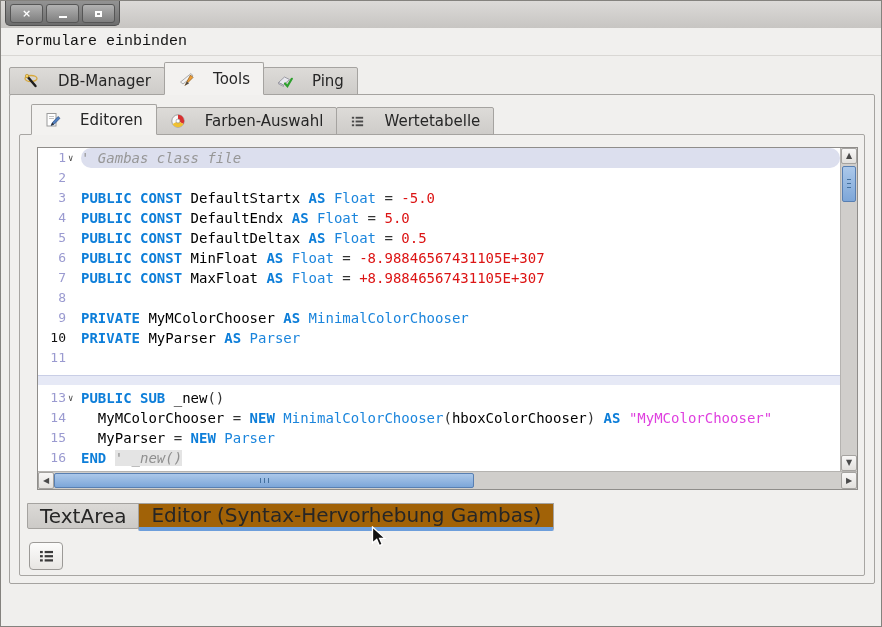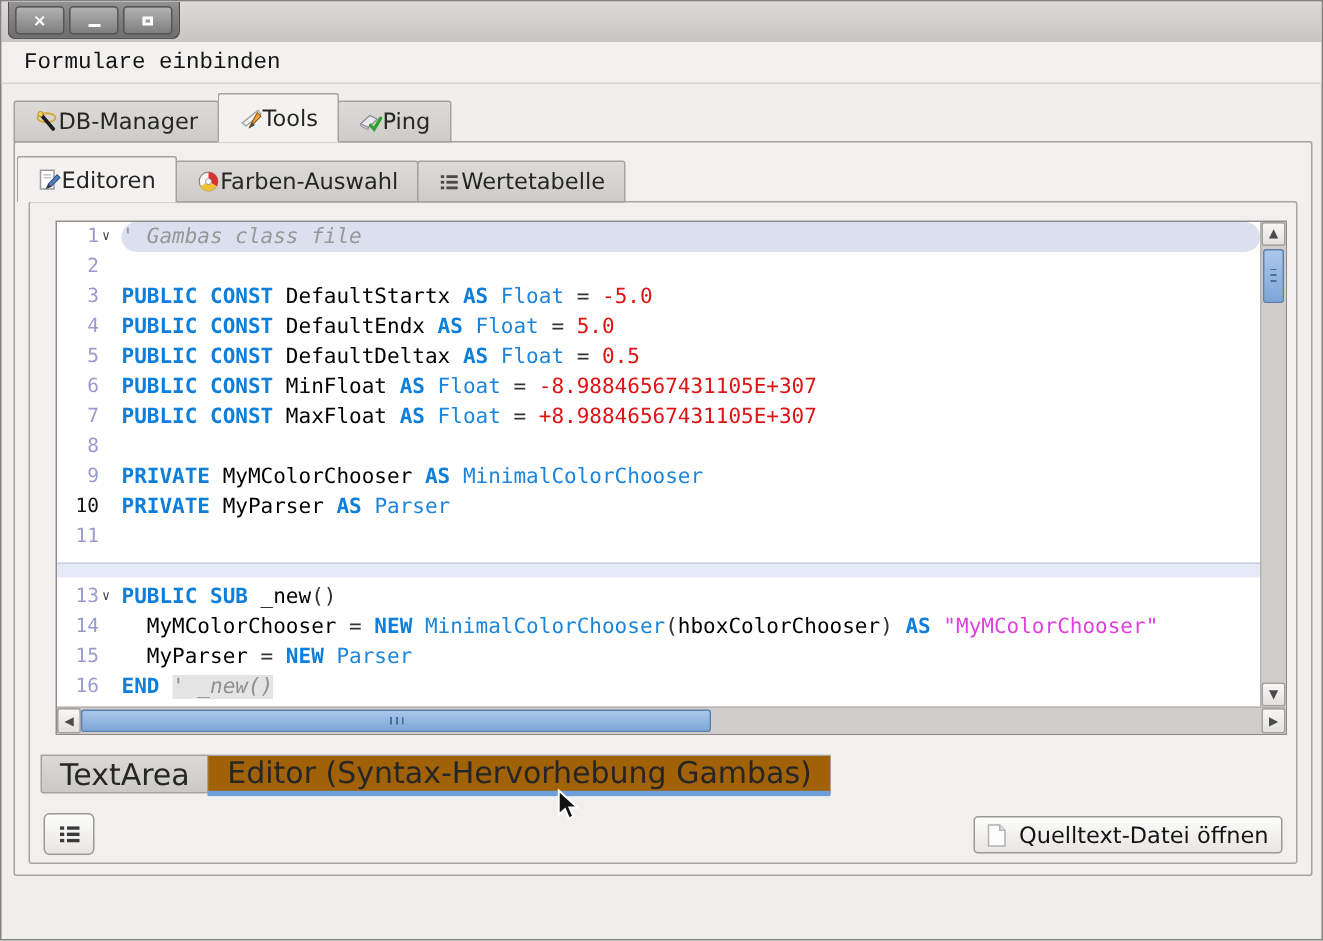--- a/index.html
+++ b/index.html
@@ -28,7 +28,7 @@
   .menuitem{font-size:15px;color:#141414;padding:2px 6px;}
   
   .maintabs{position:absolute;left:8px;top:61px;height:33px;display:flex;align-items:flex-end;z-index:3;}
-  .tab{display:flex;align-items:center;gap:0;padding:0 13px;height:28px;box-sizing:border-box;
+  .tab{display:flex;align-items:center;gap:19px;padding:0 13px;height:28px;box-sizing:border-box;
     background:linear-gradient(#dddbd8,#ceccc9);border:1px solid #a5a3a0;margin-right:-1px;
     border-radius:2px 2px 0 0;font-size:15px;color:#262626;}
   .tab.active{height:33px;background:#f3f2f0;border-bottom:1px solid #f3f2f0;z-index:4;position:relative;}

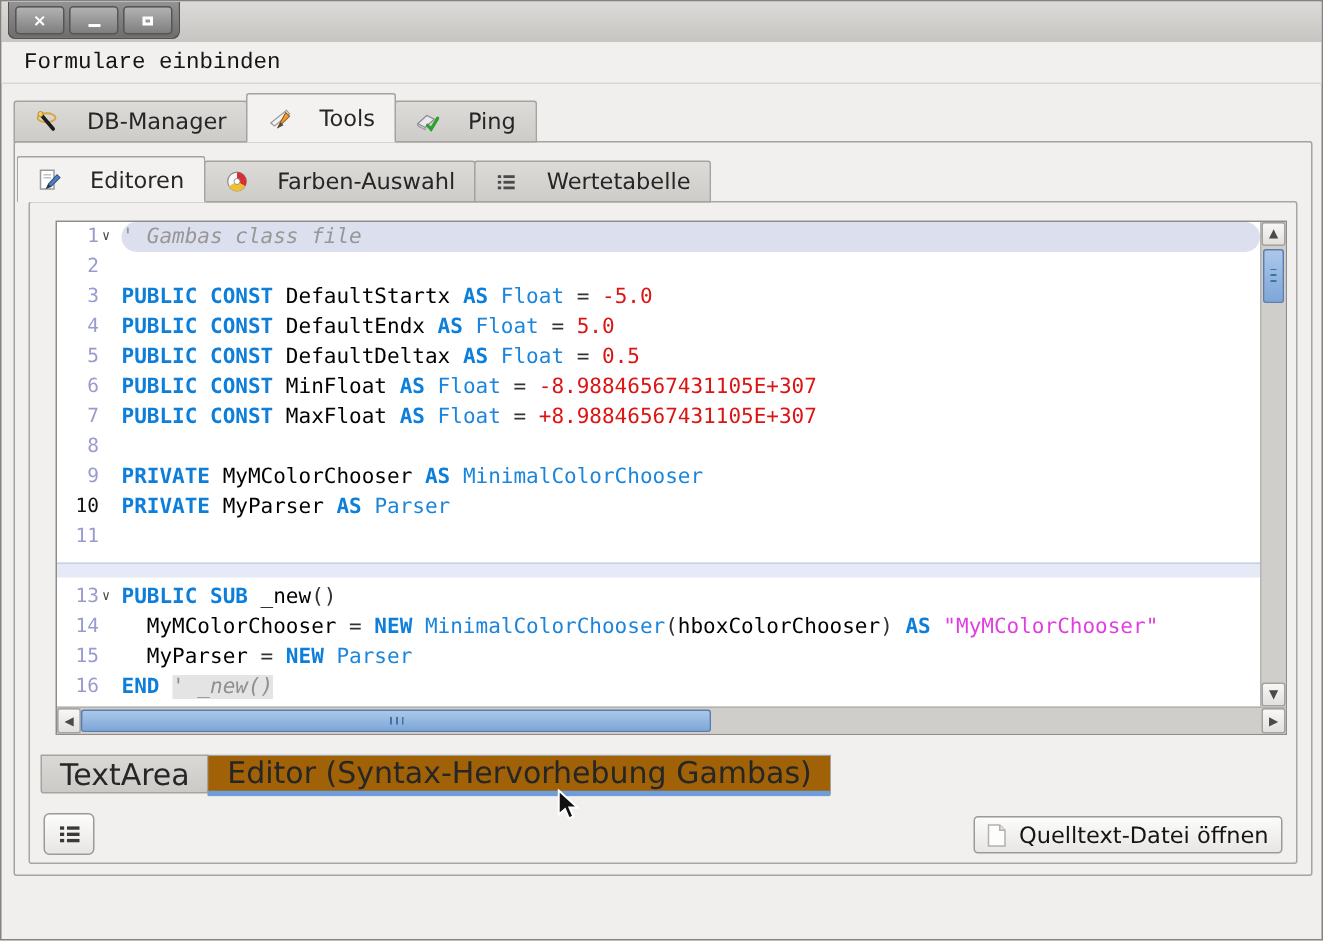--- a/index.html
+++ b/index.html
@@ -36,7 +36,7 @@
   .outer-frame{position:absolute;left:8px;top:93px;width:866px;height:490px;box-sizing:border-box;
     background:#f1f0ee;border:1px solid #a5a3a0;border-radius:2px;}
   
-  .subtabs{position:absolute;left:10px;top:103px;height:31px;display:flex;align-items:flex-end;z-index:3;}
+  .subtabs{position:absolute;left:30px;top:103px;height:31px;display:flex;align-items:flex-end;z-index:3;}
   .inner-frame{position:absolute;left:18px;top:133px;width:846px;height:442px;box-sizing:border-box;
     background:#f1f0ee;border:1px solid #a8a6a3;border-radius:2px;}
   

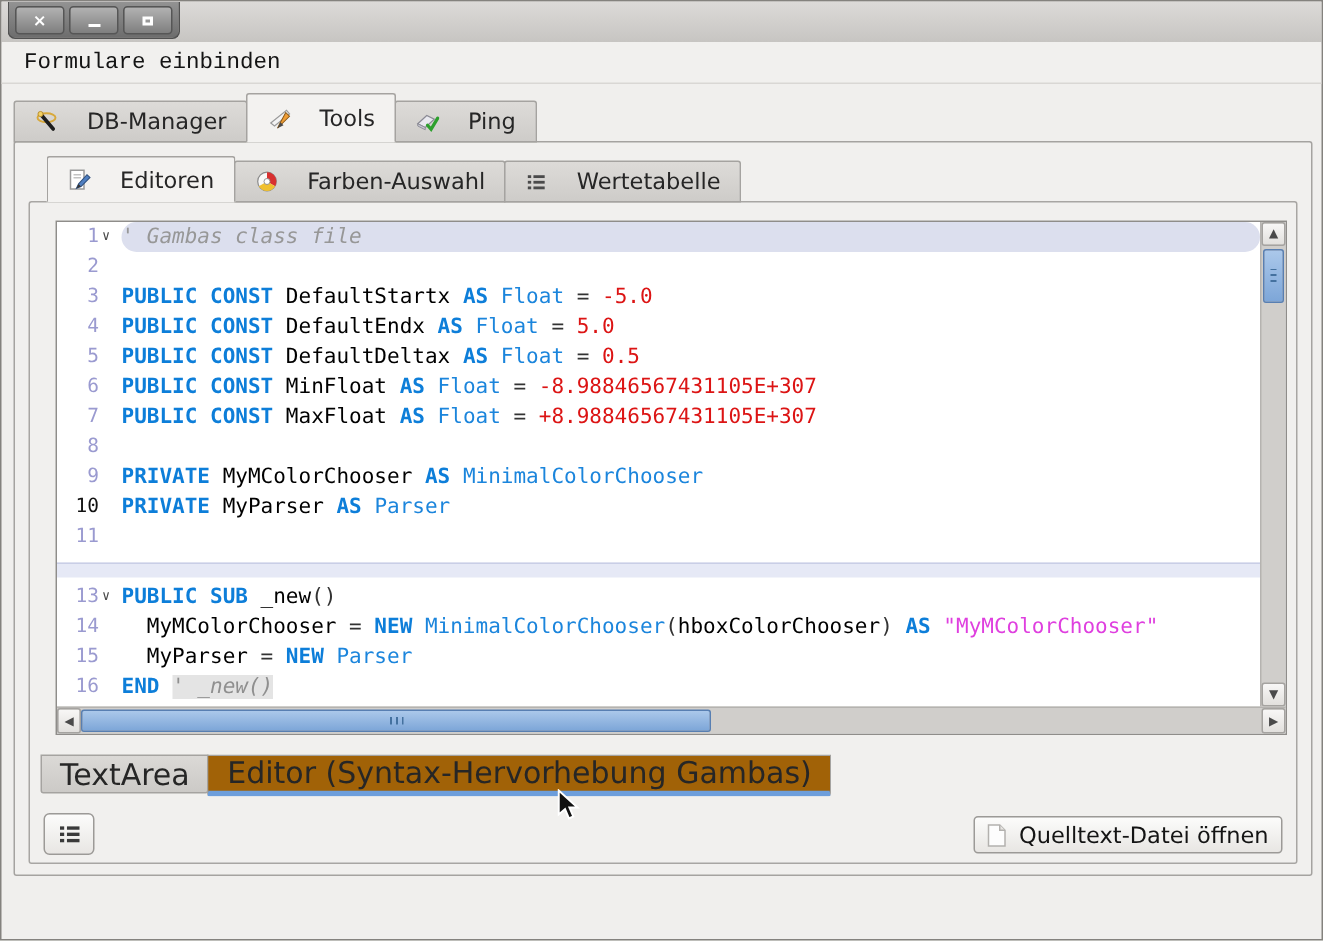--- a/index.html
+++ b/index.html
@@ -237,13 +237,6 @@
     </svg>
   </div>
 
-  <div class="gbtn" id="btn-open">
-    <svg width="13" height="16" viewBox="0 0 13 16">
-      <path d="M1 1 L8.5 1 L12 4.5 L12 15 L1 15 Z" fill="#fdfdfd" stroke="#b3b1ae"></path>
-      <path d="M8.5 1 L8.5 4.5 L12 4.5" fill="#e6e4e1" stroke="#b3b1ae"></path>
-    </svg>
-    <span>Quelltext-Datei öffnen</span>
-  </div>
 
 
   <div class="cursor">

